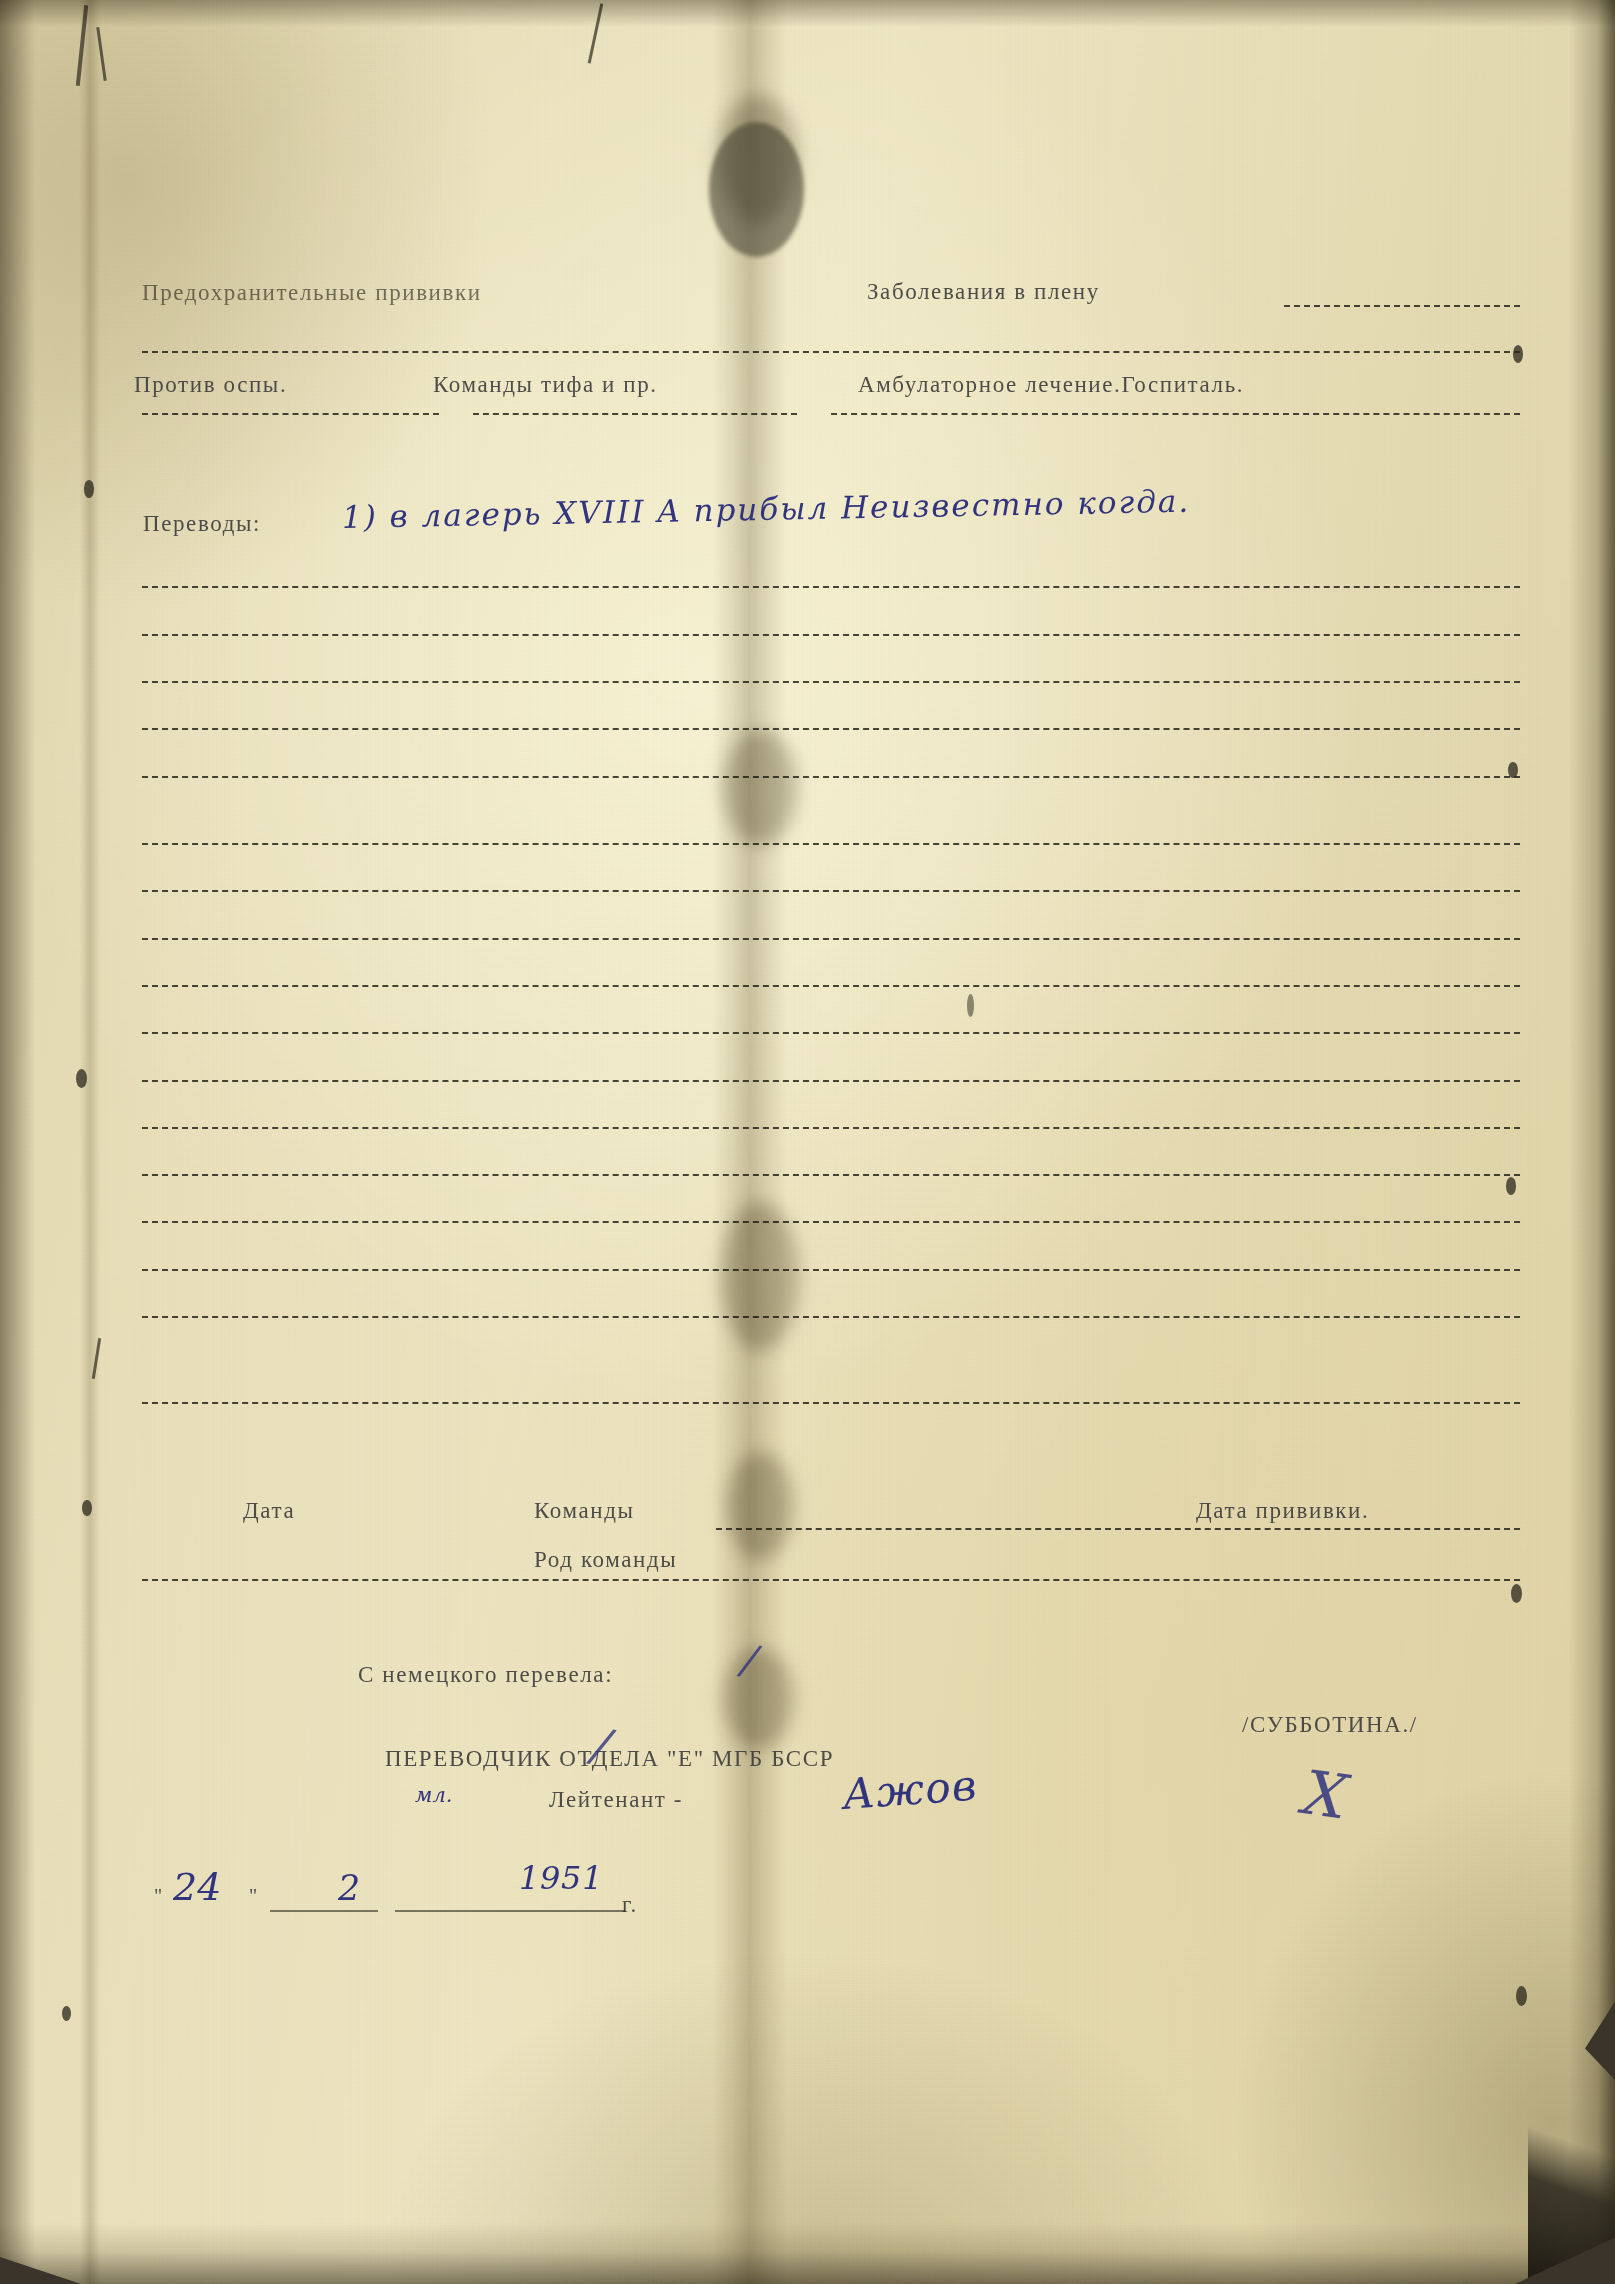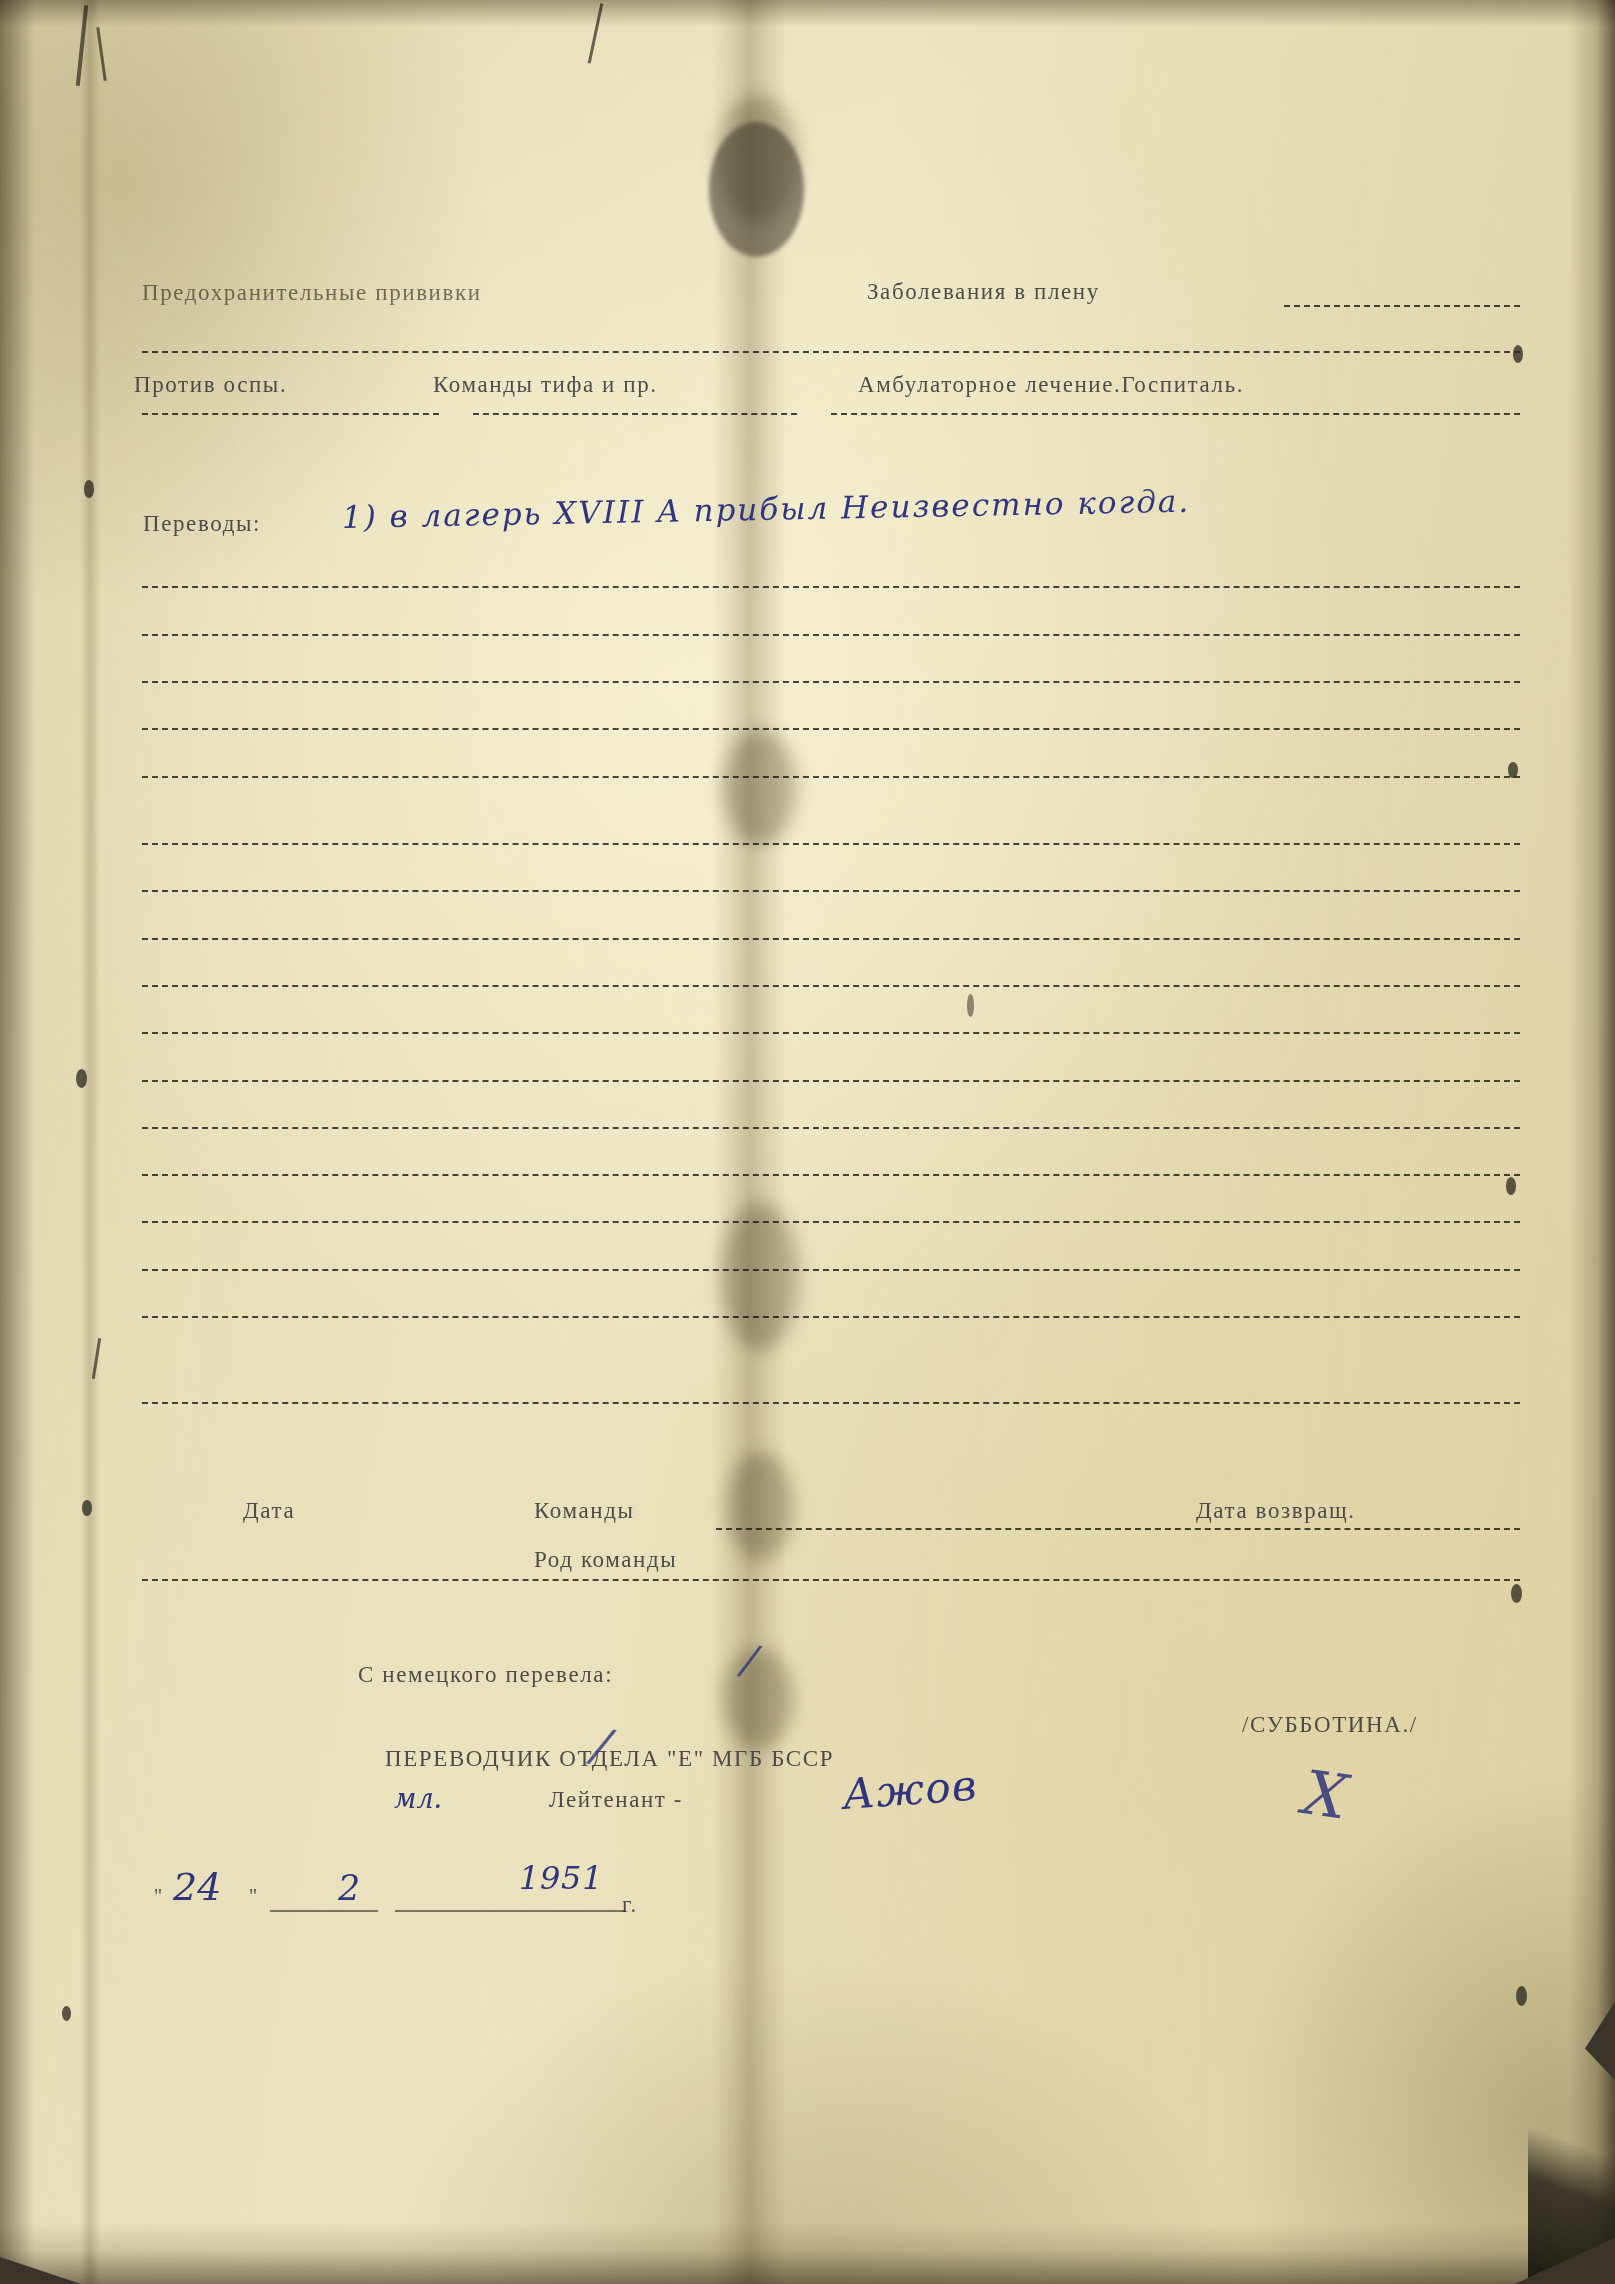--- a/index.html
+++ b/index.html
@@ -254,7 +254,7 @@
 
   <div class="ptext" style="left:243px; top:1498px;">Дата</div>
   <div class="ptext" style="left:534px; top:1498px;">Команды</div>
-  <div class="ptext" style="left:1196px; top:1498px;">Дата возвращ.</div>
+  <div class="ptext" style="left:1196px; top:1498px;">Дата прививки.</div>
   <div class="ptext" style="left:534px; top:1547px;">Род команды</div>
 
   <div class="rule" style="left:716px; top:1528px; width:804px;"></div>

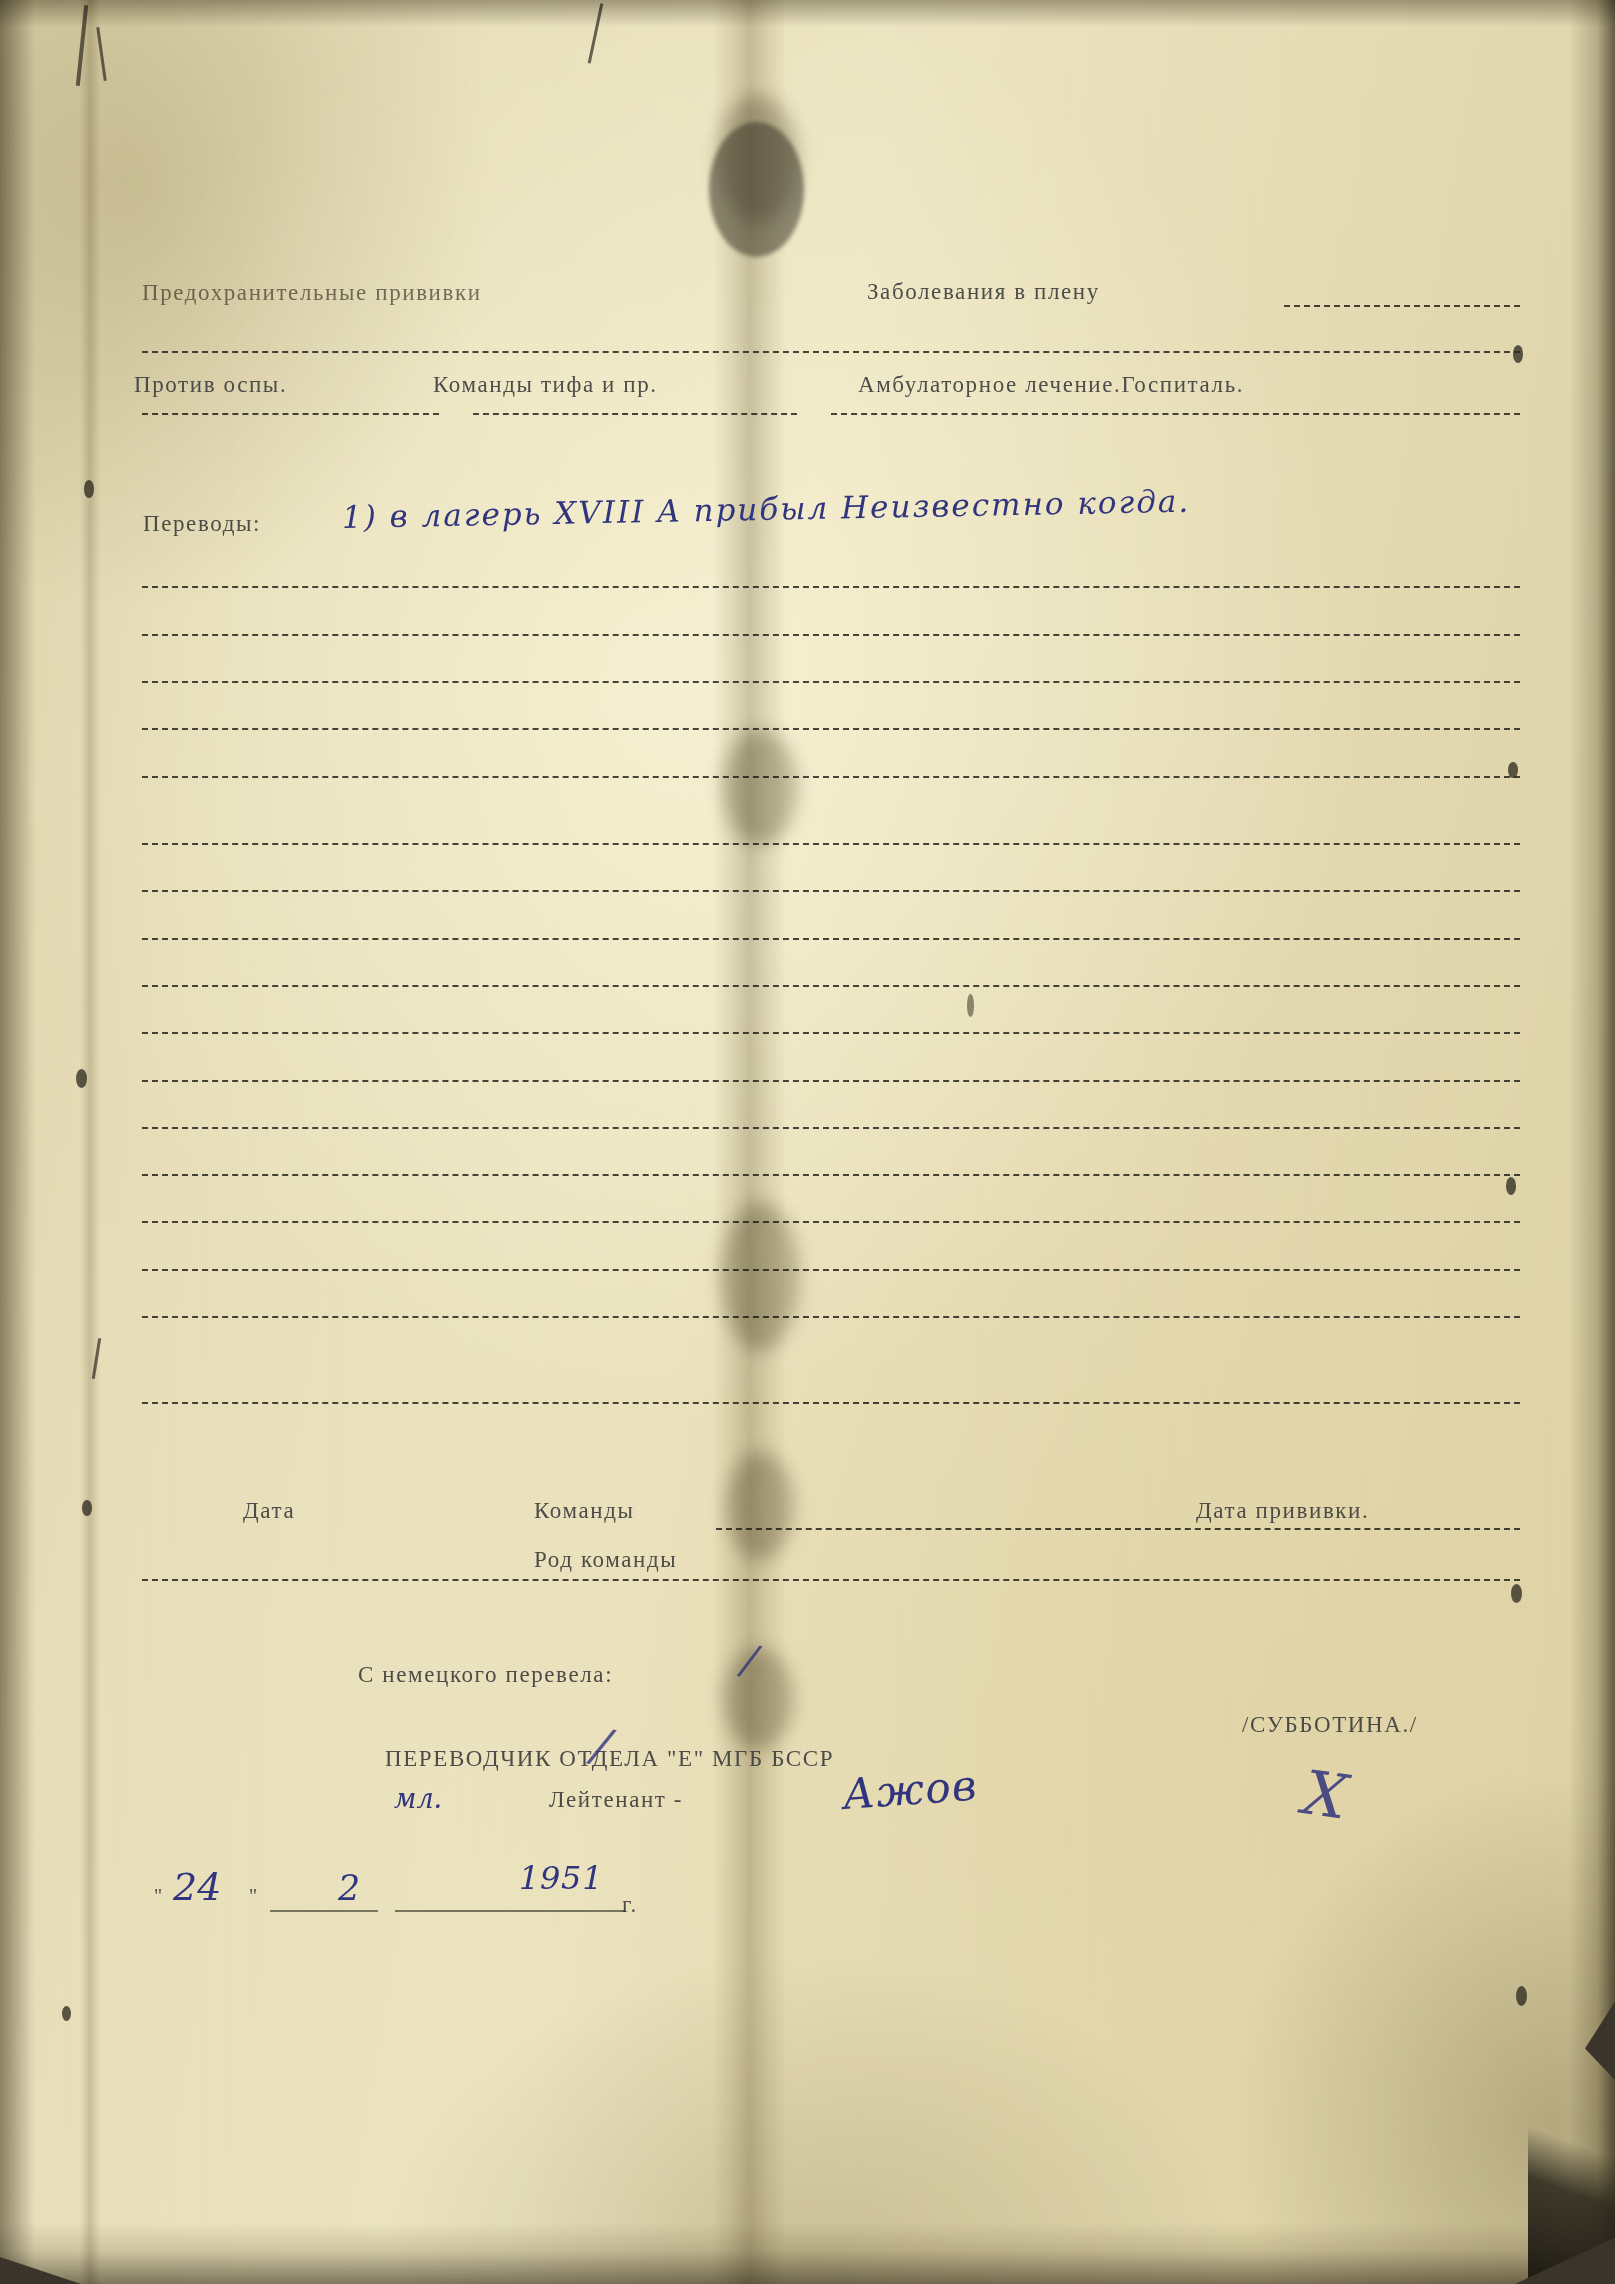--- a/index.html
+++ b/index.html
@@ -262,7 +262,7 @@
 
   <div class="ptext" style="left:358px; top:1662px;">С немецкого перевела:</div>
   <div class="ptext" style="left:385px; top:1746px;">ПЕРЕВОДЧИК ОТДЕЛА "Е" МГБ БССР</div>
-  <div class="hand hand-ink" style="left:394px; top:1783px; font-size:27px;">мл.</div>
+  <div class="hand hand-ink" style="left:415px; top:1783px; font-size:21px;">мл.</div>
   <div class="ptext" style="left:549px; top:1787px;">Лейтенант -</div>
   <div class="hand hand-ink" style="left:843px; top:1770px; font-size:42px; transform: rotate(-4deg); letter-spacing:1.4px;">Ажов</div>
   <div class="ptext" style="left:1242px; top:1712px;">/СУББОТИНА./</div>

